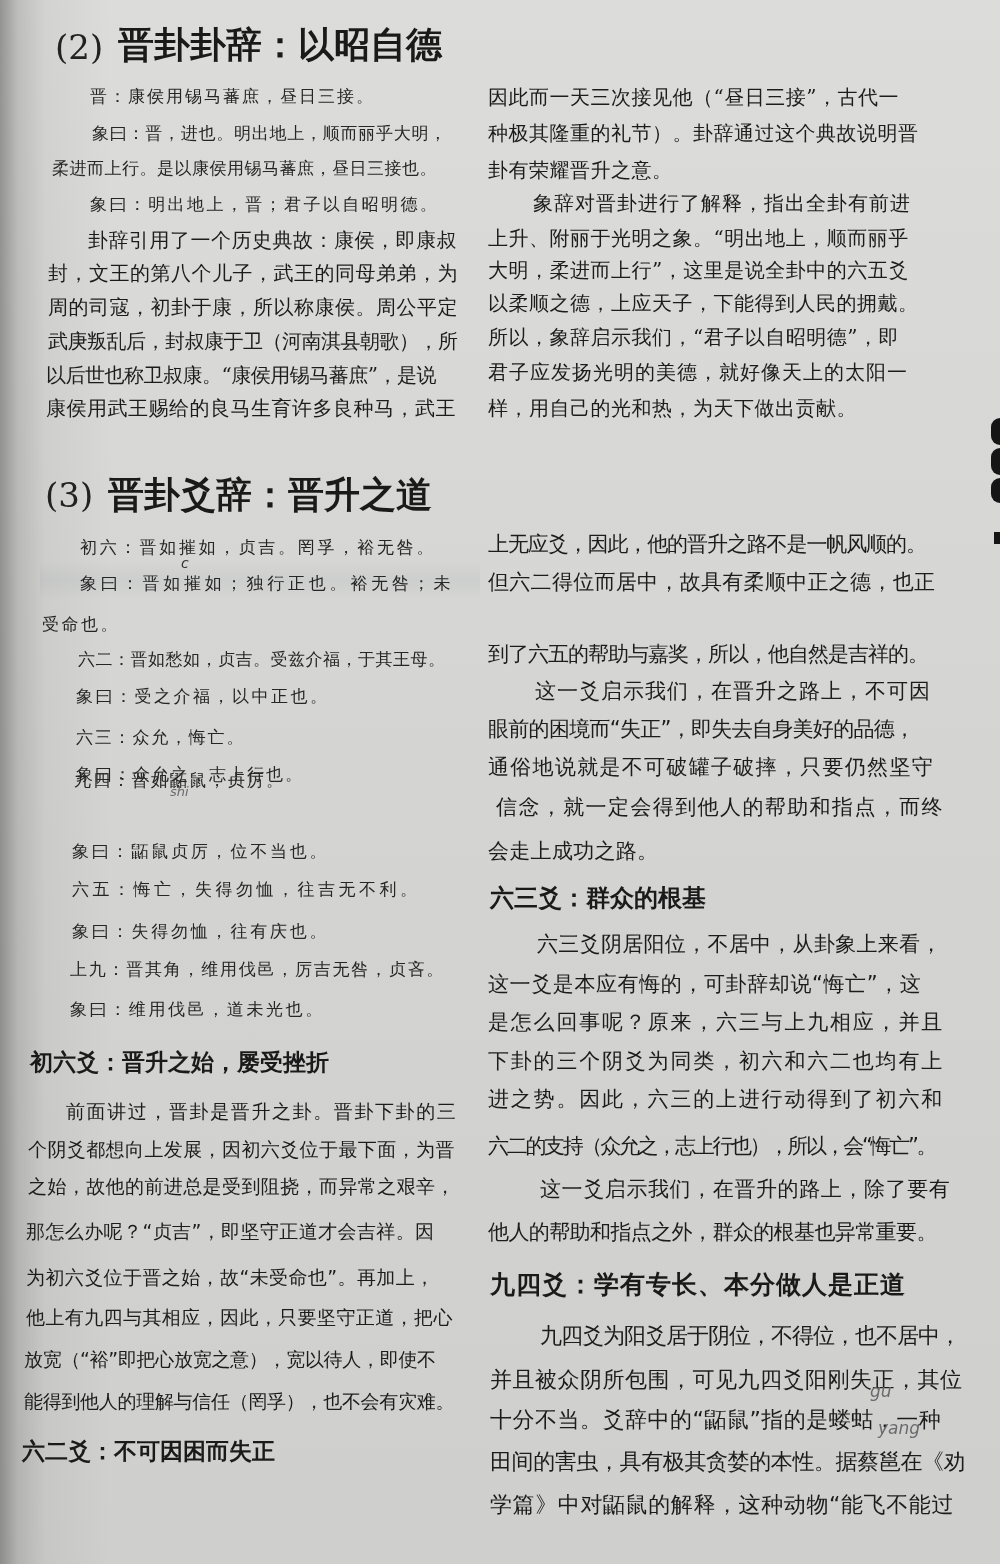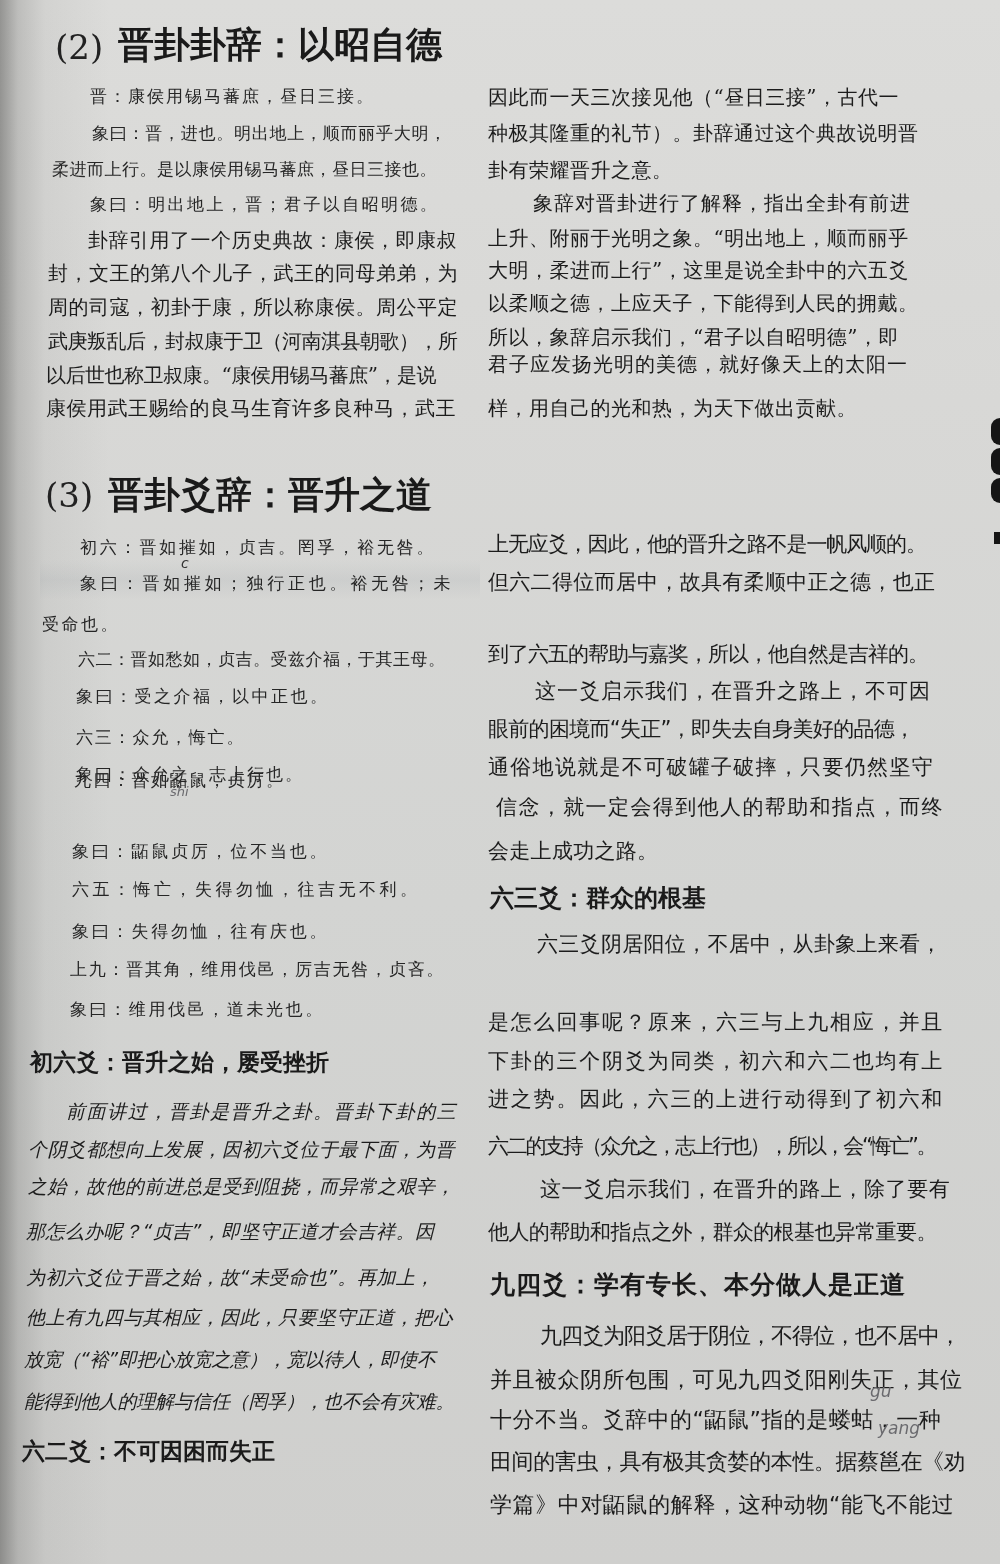--- a/index.html
+++ b/index.html
@@ -37,7 +37,7 @@
 
   <div class="ln cls" style="left:90px;top:88px;letter-spacing:2px;">晋：康侯用锡马蕃庶，昼日三接。</div>
   <div class="ln cls" style="left:92px;top:125px;letter-spacing:0.75px;">象曰：晋，进也。明出地上，顺而丽乎大明，</div>
-  <div class="ln cls" style="left:52px;top:161px;letter-spacing:0.5px;">柔进而上行。是以康侯用锡马蕃庶，昼日三接也。</div>
+  <div class="ln cls" style="left:52px;top:161px;letter-spacing:0.5px;font-family:Liberation Mono, monospace;">柔进而上行。是以康侯用锡马蕃庶，昼日三接也。</div>
   <div class="ln cls" style="left:90px;top:196px;letter-spacing:2.4px;">象曰：明出地上，晋；君子以自昭明德。</div>
 
   <div class="ln bodyA" style="left:88px;top:230px;">卦辞引用了一个历史典故：康侯，即康叔</div>

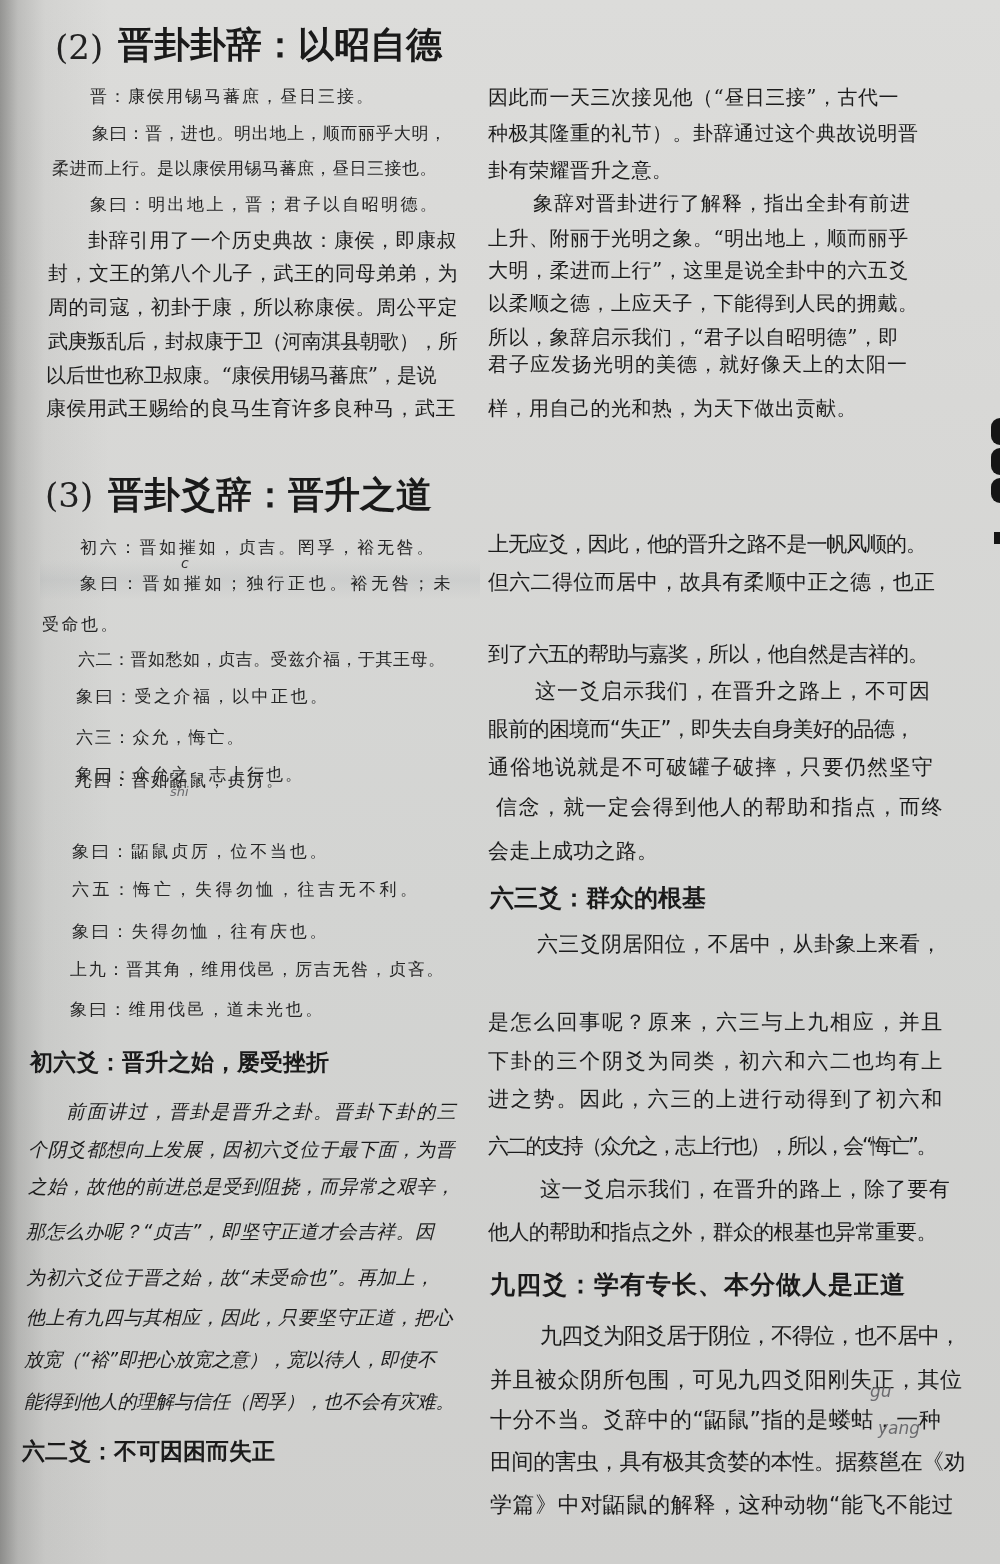--- a/index.html
+++ b/index.html
@@ -55,7 +55,7 @@
   <div class="ln bodyA" style="left:488px;top:260px;">大明，柔进而上行”，这里是说全卦中的六五爻</div>
   <div class="ln bodyA" style="left:488px;top:293px;">以柔顺之德，上应天子，下能得到人民的拥戴。</div>
   <div class="ln bodyA" style="left:488px;top:327px;">所以，象辞启示我们，“君子以自昭明德”，即</div>
-  <div class="ln bodyA" style="left:488px;top:354px;letter-spacing:1px;">君子应发扬光明的美德，就好像天上的太阳一</div>
+  <div class="ln bodyA" style="left:488px;top:362px;letter-spacing:1px;">君子应发扬光明的美德，就好像天上的太阳一</div>
   <div class="ln bodyA" style="left:488px;top:398px;">样，用自己的光和热，为天下做出贡献。</div>
 
   <div class="ln num" style="left:45px;top:478px;">(3)</div>

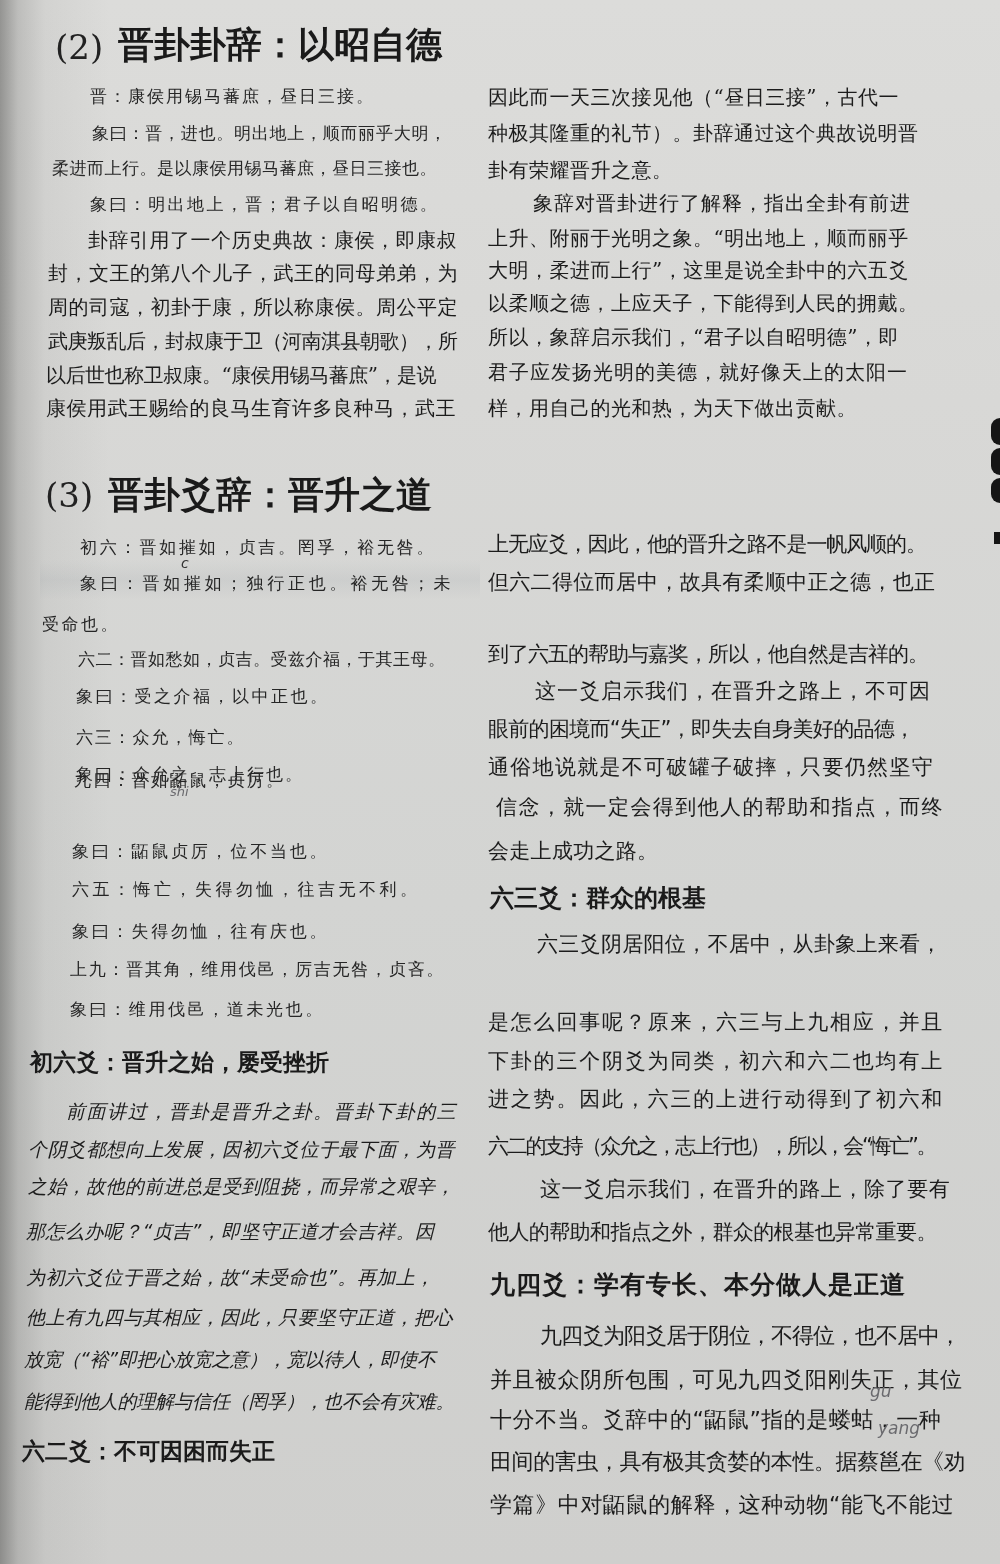--- a/index.html
+++ b/index.html
@@ -97,6 +97,7 @@
 
   <div class="ln h-sub" style="left:490px;top:886px;font-size:24px;">六三爻：群众的根基</div>
   <div class="ln bodyC" style="left:537px;top:934px;">六三爻阴居阳位，不居中，从卦象上来看，</div>
+  <div class="ln bodyC" style="left:488px;top:974px;letter-spacing:0.6px;">这一爻是本应有悔的，可卦辞却说“悔亡”，这</div>
   <div class="ln bodyC" style="left:488px;top:1012px;letter-spacing:1.8px;">是怎么回事呢？原来，六三与上九相应，并且</div>
   <div class="ln bodyC" style="left:488px;top:1051px;letter-spacing:1.8px;">下卦的三个阴爻为同类，初六和六二也均有上</div>
   <div class="ln bodyC" style="left:488px;top:1089px;letter-spacing:1.8px;">进之势。因此，六三的上进行动得到了初六和</div>

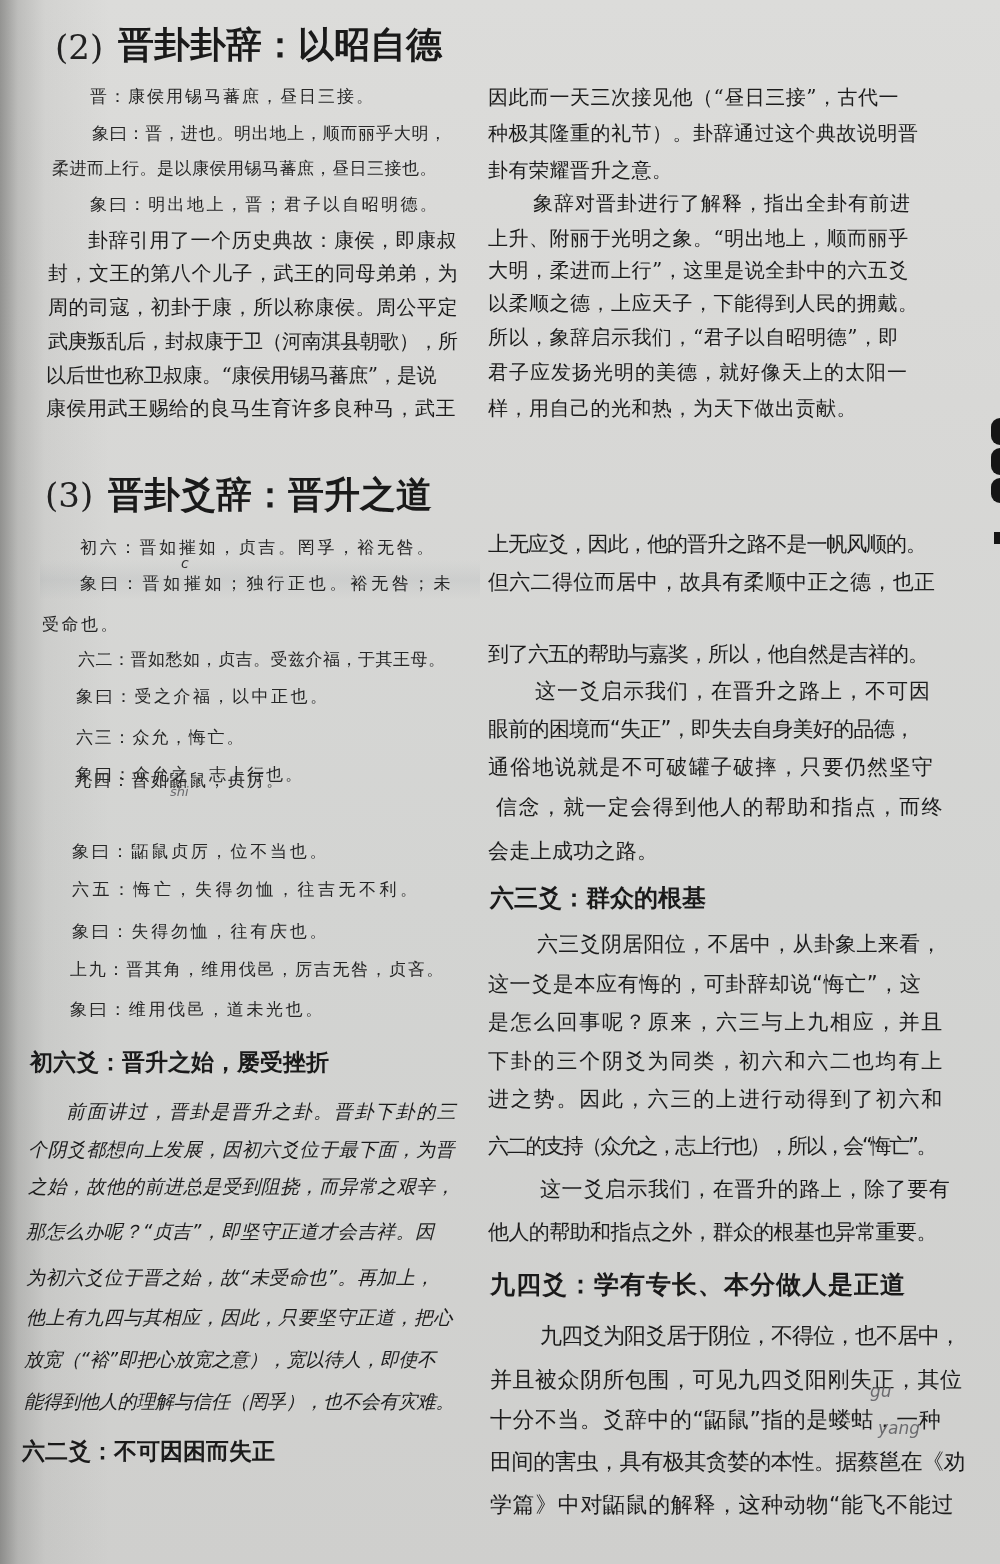--- a/index.html
+++ b/index.html
@@ -19,7 +19,7 @@
   .h-main { font-family: "DejaVu Sans", sans-serif; font-size: 36px; font-weight: bold; color: #1a1a1a; letter-spacing: 0px; }
   .cls { font-family: "DejaVu Serif", serif; font-size: 17px; color: #262626; letter-spacing: 2.5px; }
   .bodyA { font-family: "DejaVu Serif", serif; font-size: 20px; letter-spacing: 0.5px; }
-  .bodyB { font-family: "DejaVu Sans", sans-serif; font-size: 19px; letter-spacing: 0.4px; font-style: italic; }
+  .bodyB { font-family: "DejaVu Sans", sans-serif; font-size: 19px; letter-spacing: 0.4px; }
   .bodyC { font-family: "DejaVu Sans", sans-serif; font-size: 21px; letter-spacing: 0.3px; }
   .bodyD { font-family: "DejaVu Sans", sans-serif; font-size: 22px; letter-spacing: 0px; }
   .h-sub { font-family: "DejaVu Sans", sans-serif; font-weight: bold; color: #1a1a1a; }

